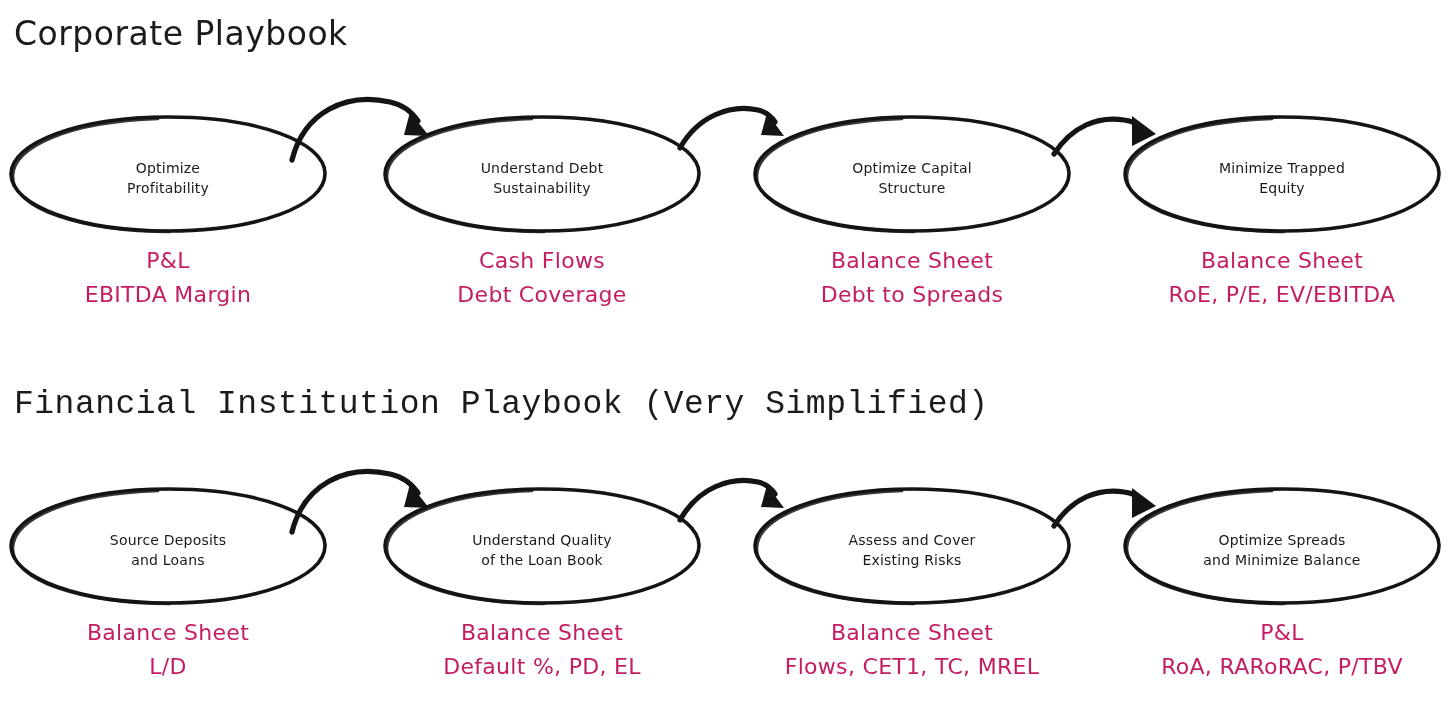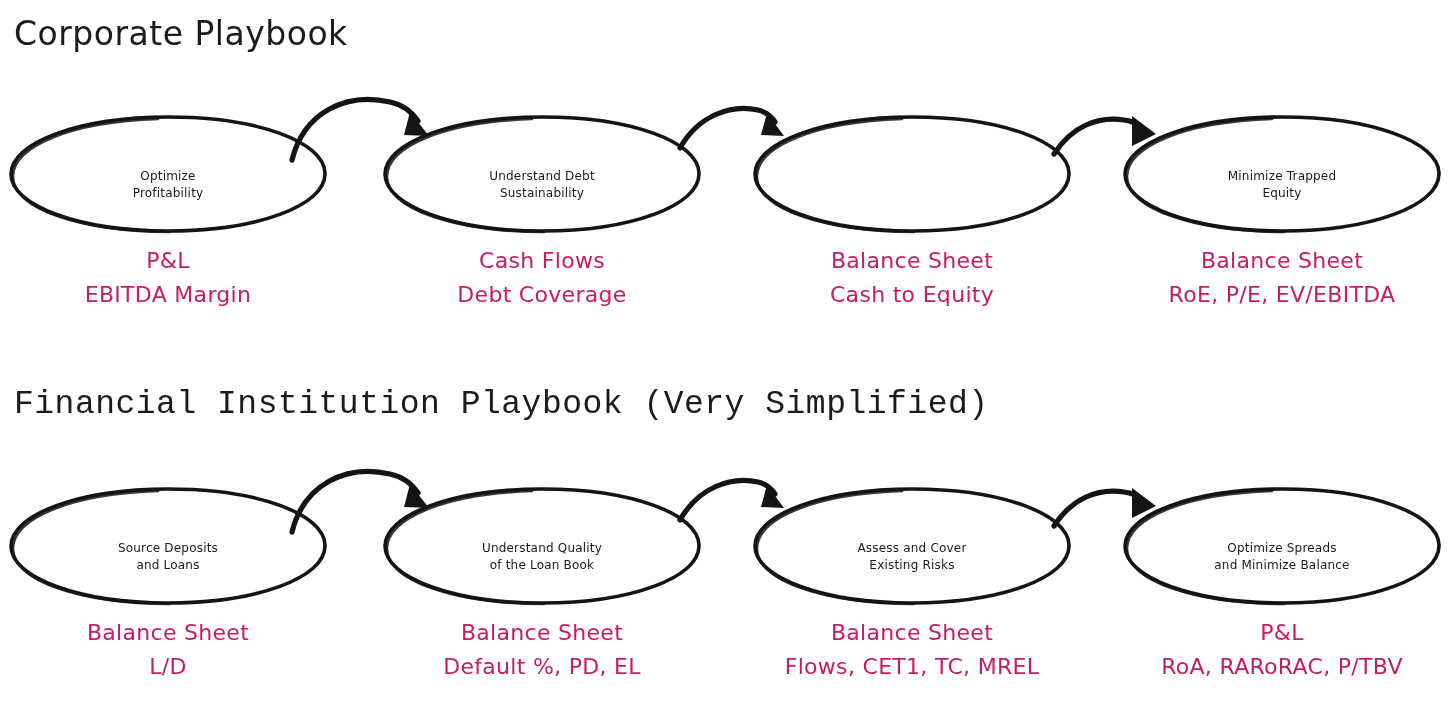--- a/index.html
+++ b/index.html
@@ -64,7 +64,7 @@
   .node .ellipse-label {
     position: absolute;
     left: 26px;
-    top: 11px;
+    top: 4px;
     width: 268px;
     height: 120px;
     display: flex;
@@ -72,7 +72,7 @@
     justify-content: center;
     text-align: center;
     font-family: "DejaVu Sans", sans-serif;
-    font-size: 12px;
+    font-size: 14px;
     line-height: 1.45;
     color: #1a1a1a;
     letter-spacing: 0.2px;

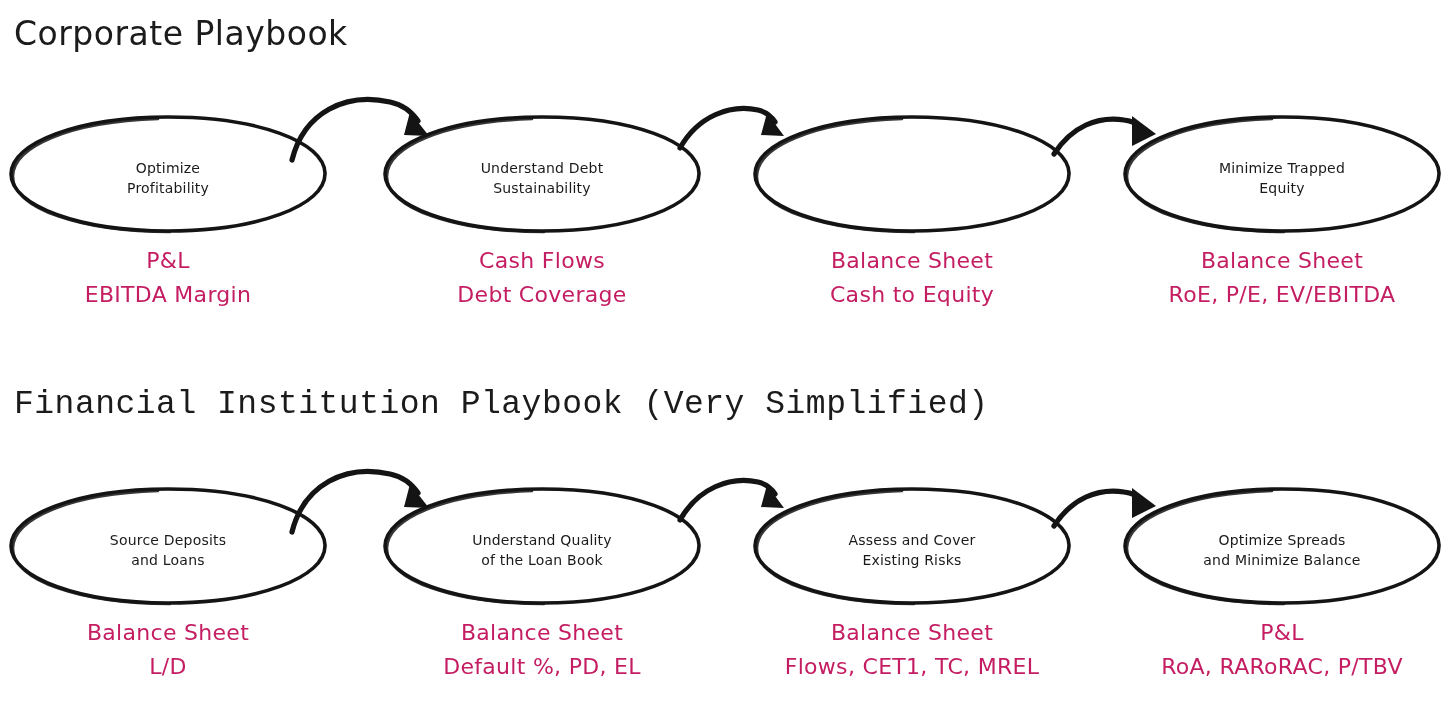--- a/index.html
+++ b/index.html
@@ -172,6 +172,10 @@
         <path d="M160 3 C 250 3 316 28 317 59 C 318 92 248 117 160 117 C 72 117 3 92 3 60 C 3 29 70 3 160 3 Z" fill="#ffffff" stroke="#141414" stroke-width="3.6" stroke-linecap="round"></path>
         <path d="M150 5 C 60 8 6 33 5 62 C 4 95 74 118 162 118" fill="none" stroke="#141414" stroke-width="2.6" stroke-linecap="round" opacity="0.85"></path>
       </svg>
+      <div class="ellipse-label">
+        <span>Optimize Capital</span>
+        <span>Structure</span>
+      </div>
     </div>
     <div class="caption">
       <span>Balance Sheet</span>

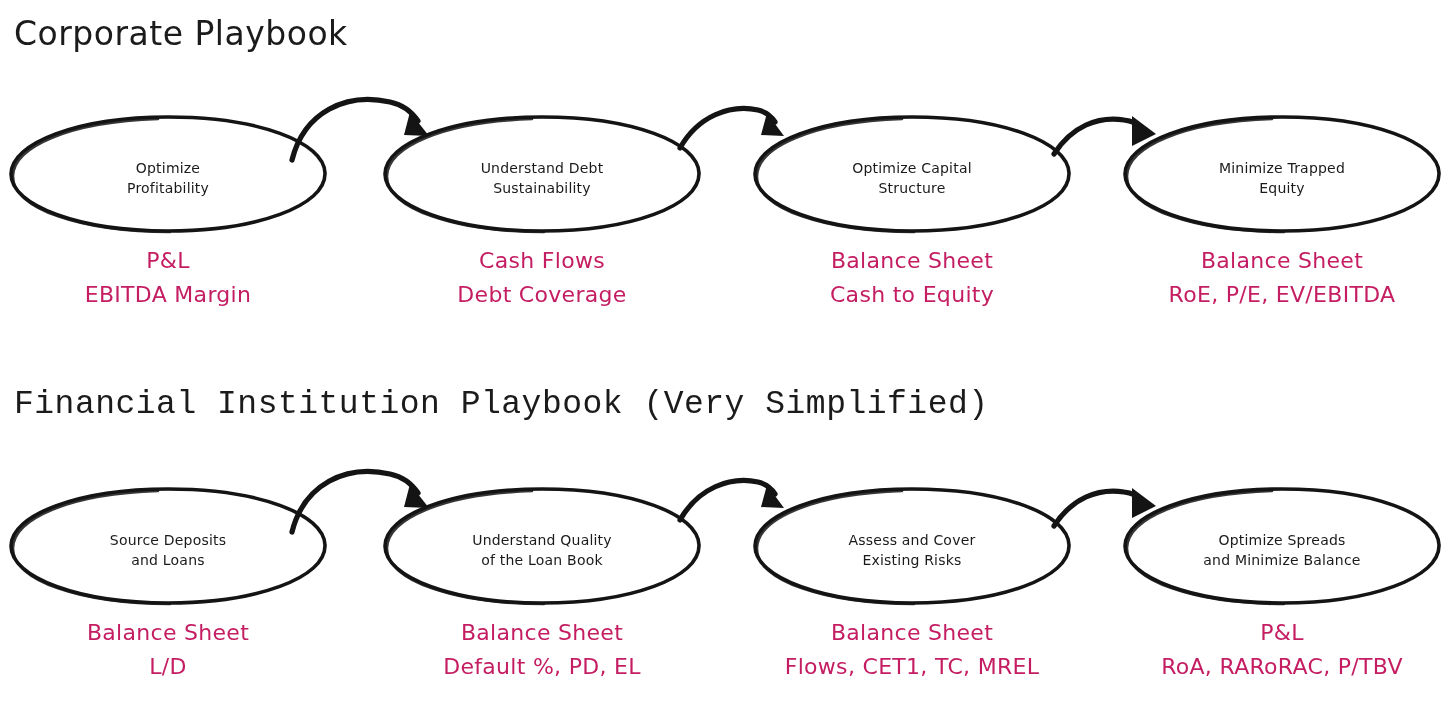--- a/index.html
+++ b/index.html
@@ -179,7 +179,7 @@
     </div>
     <div class="caption">
       <span>Balance Sheet</span>
-      <span>Cash to Equity</span>
+      <span>Debt to Spreads</span>
     </div>
   </div>
 

